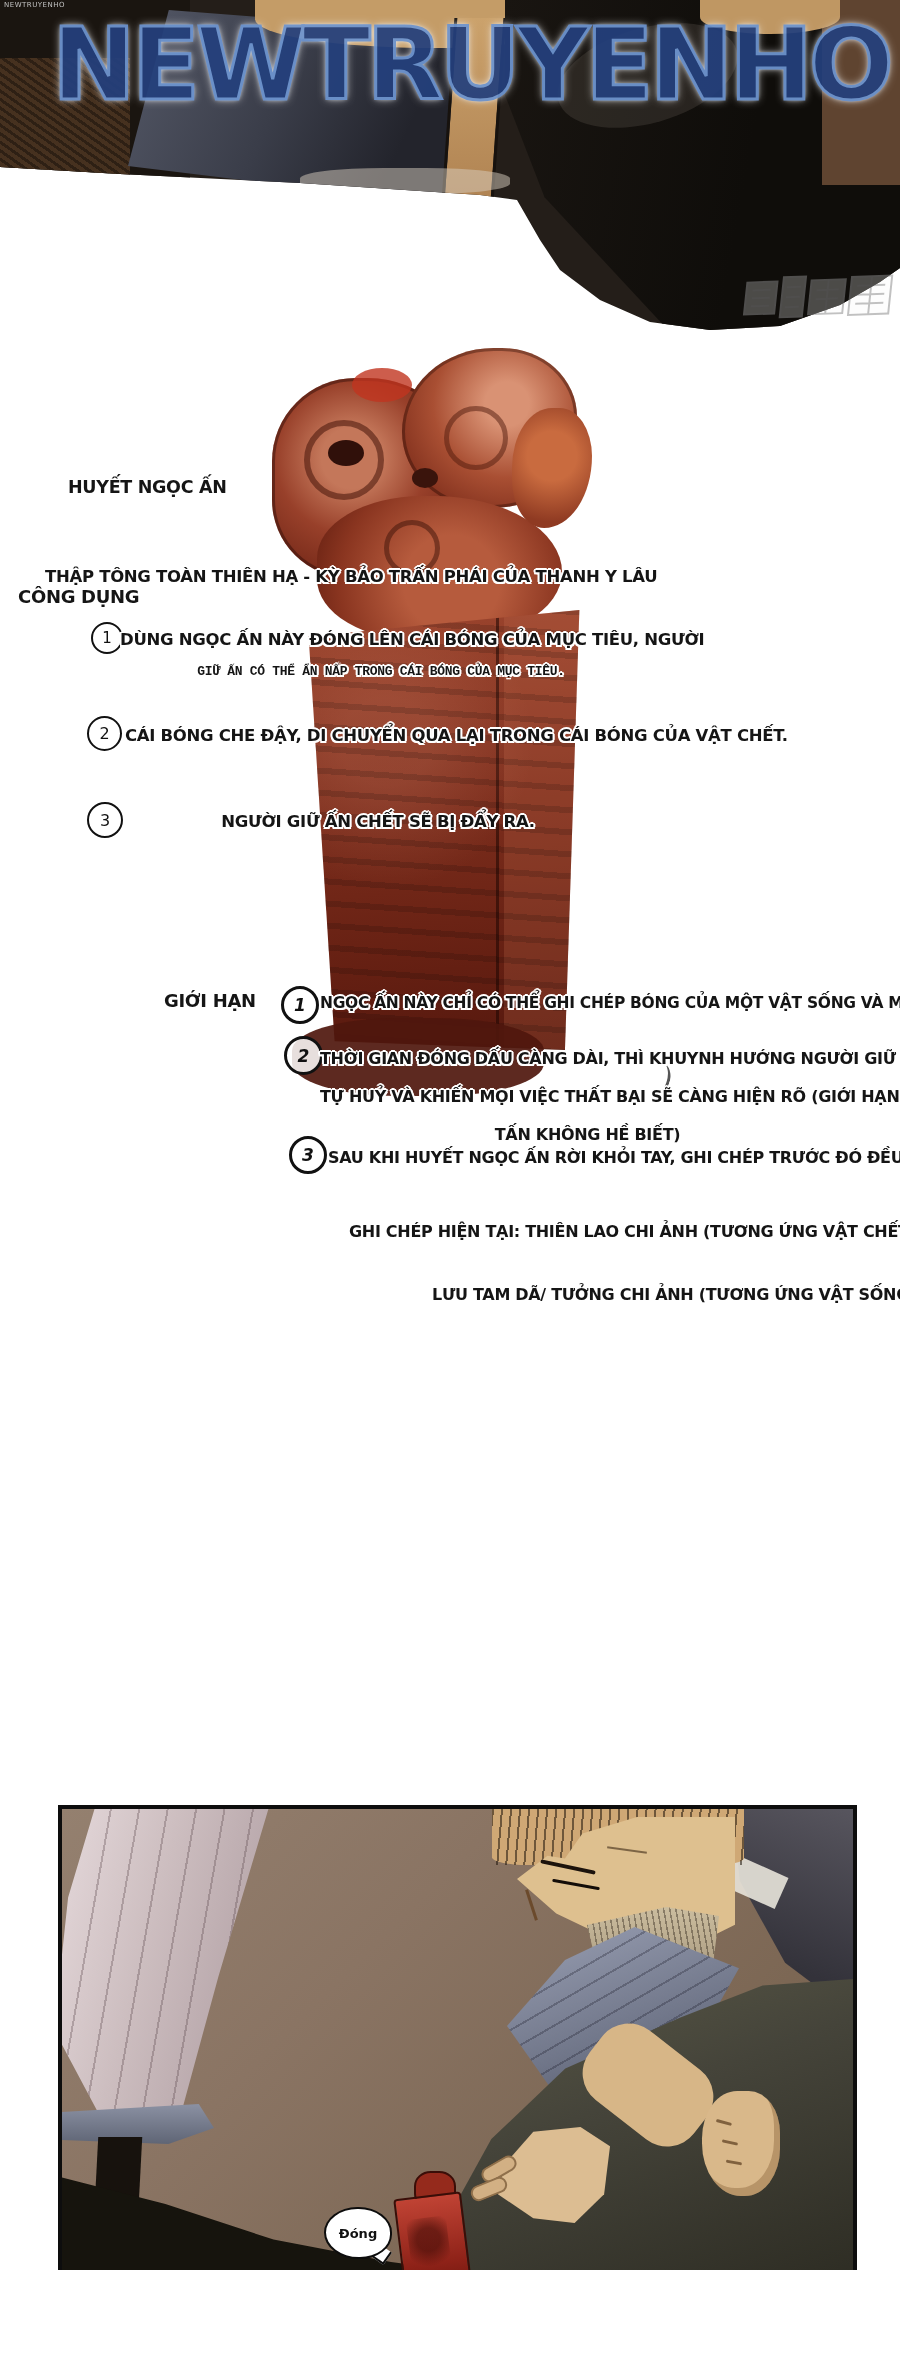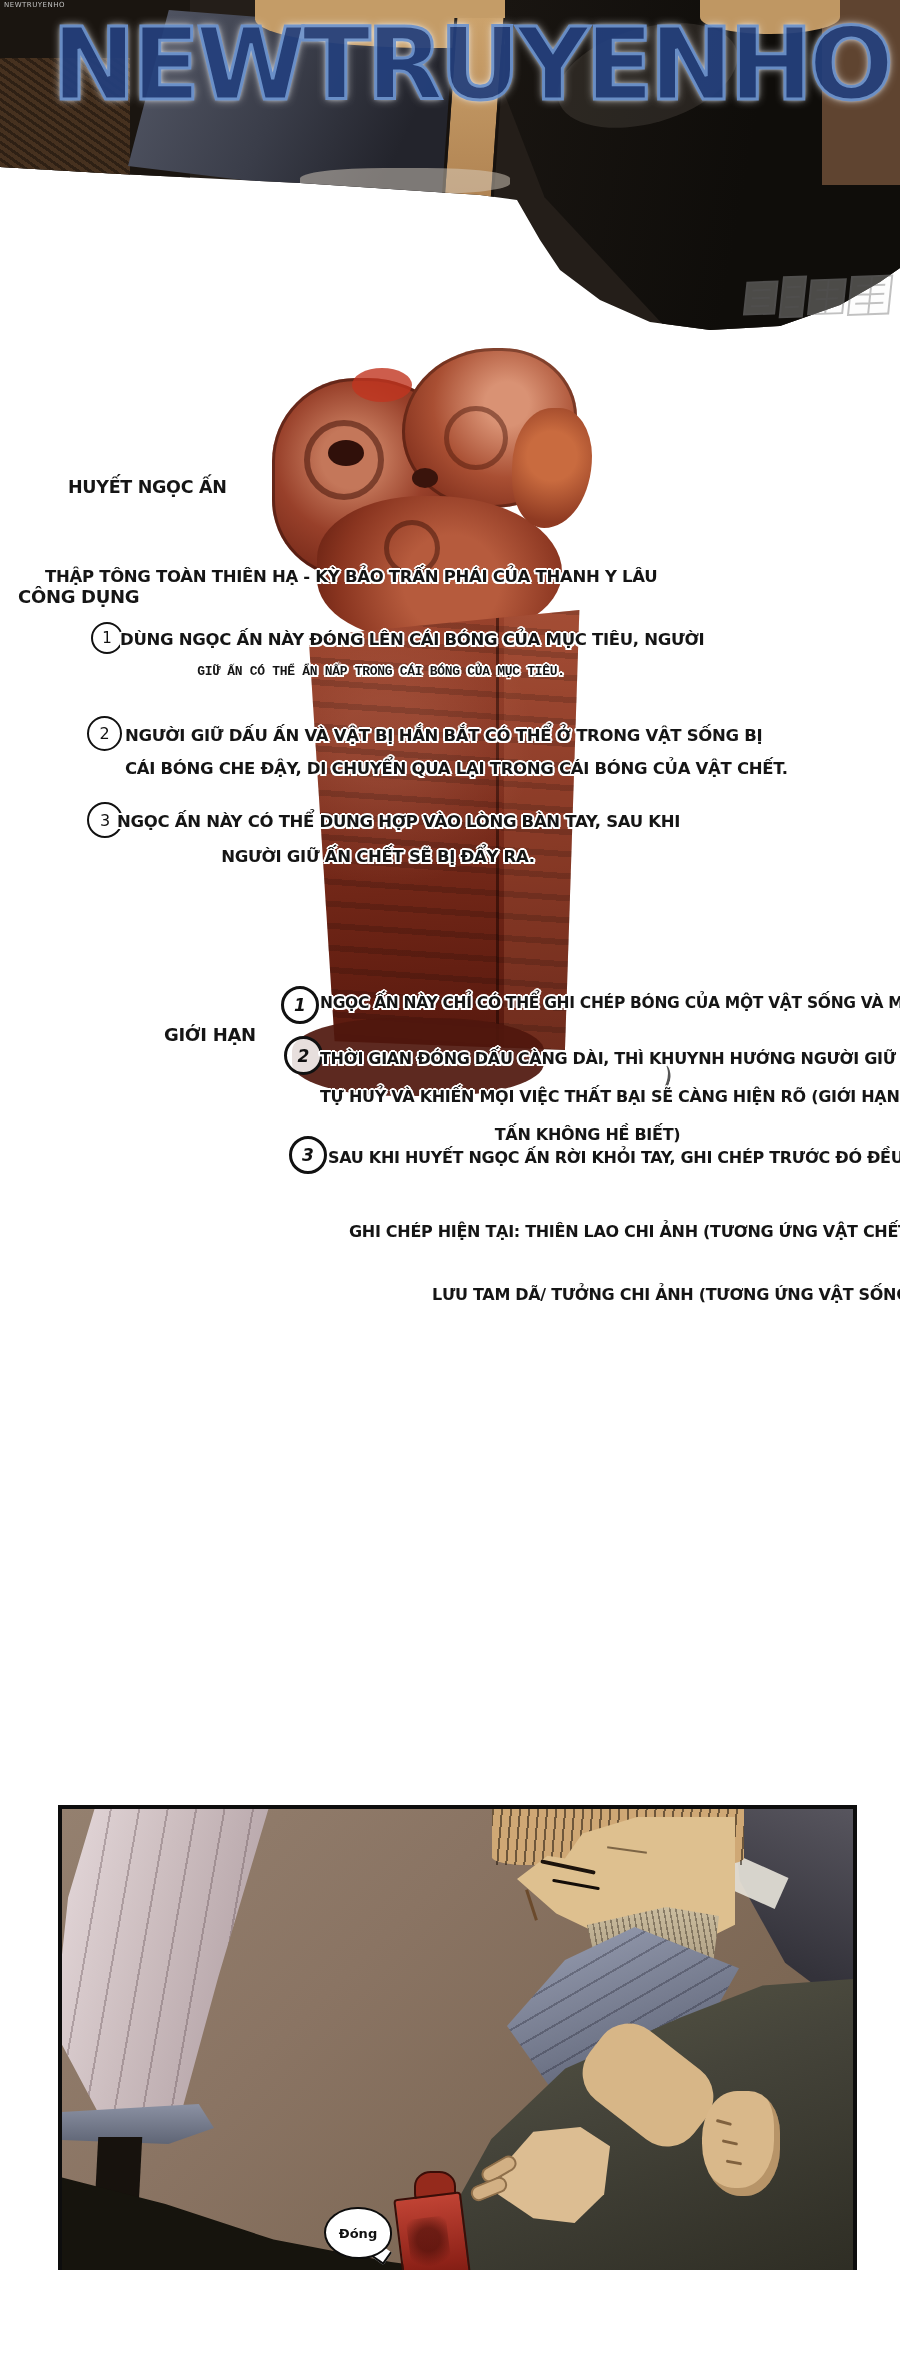--- a/index.html
+++ b/index.html
@@ -211,7 +211,6 @@
 
   <div class="cnum" style="left:87px;top:716px;width:31px;height:31px;font-size:16px;">2</div>
   <div class="blk" style="left:125px;top:719px;width:545px;">
-    <span class="ln t" style="position:static;font-size:16.5px;line-height:33px;">NGƯỜI GIỮ DẤU ẤN VÀ VẬT BỊ HẮN BẮT CÓ THỂ Ở TRONG VẬT SỐNG BỊ</span>
     <span class="ln t" style="position:static;font-size:16.5px;line-height:33px;">CÁI BÓNG CHE ĐẬY, DI CHUYỂN QUA LẠI TRONG CÁI BÓNG CỦA VẬT CHẾT.</span>
   </div>
 

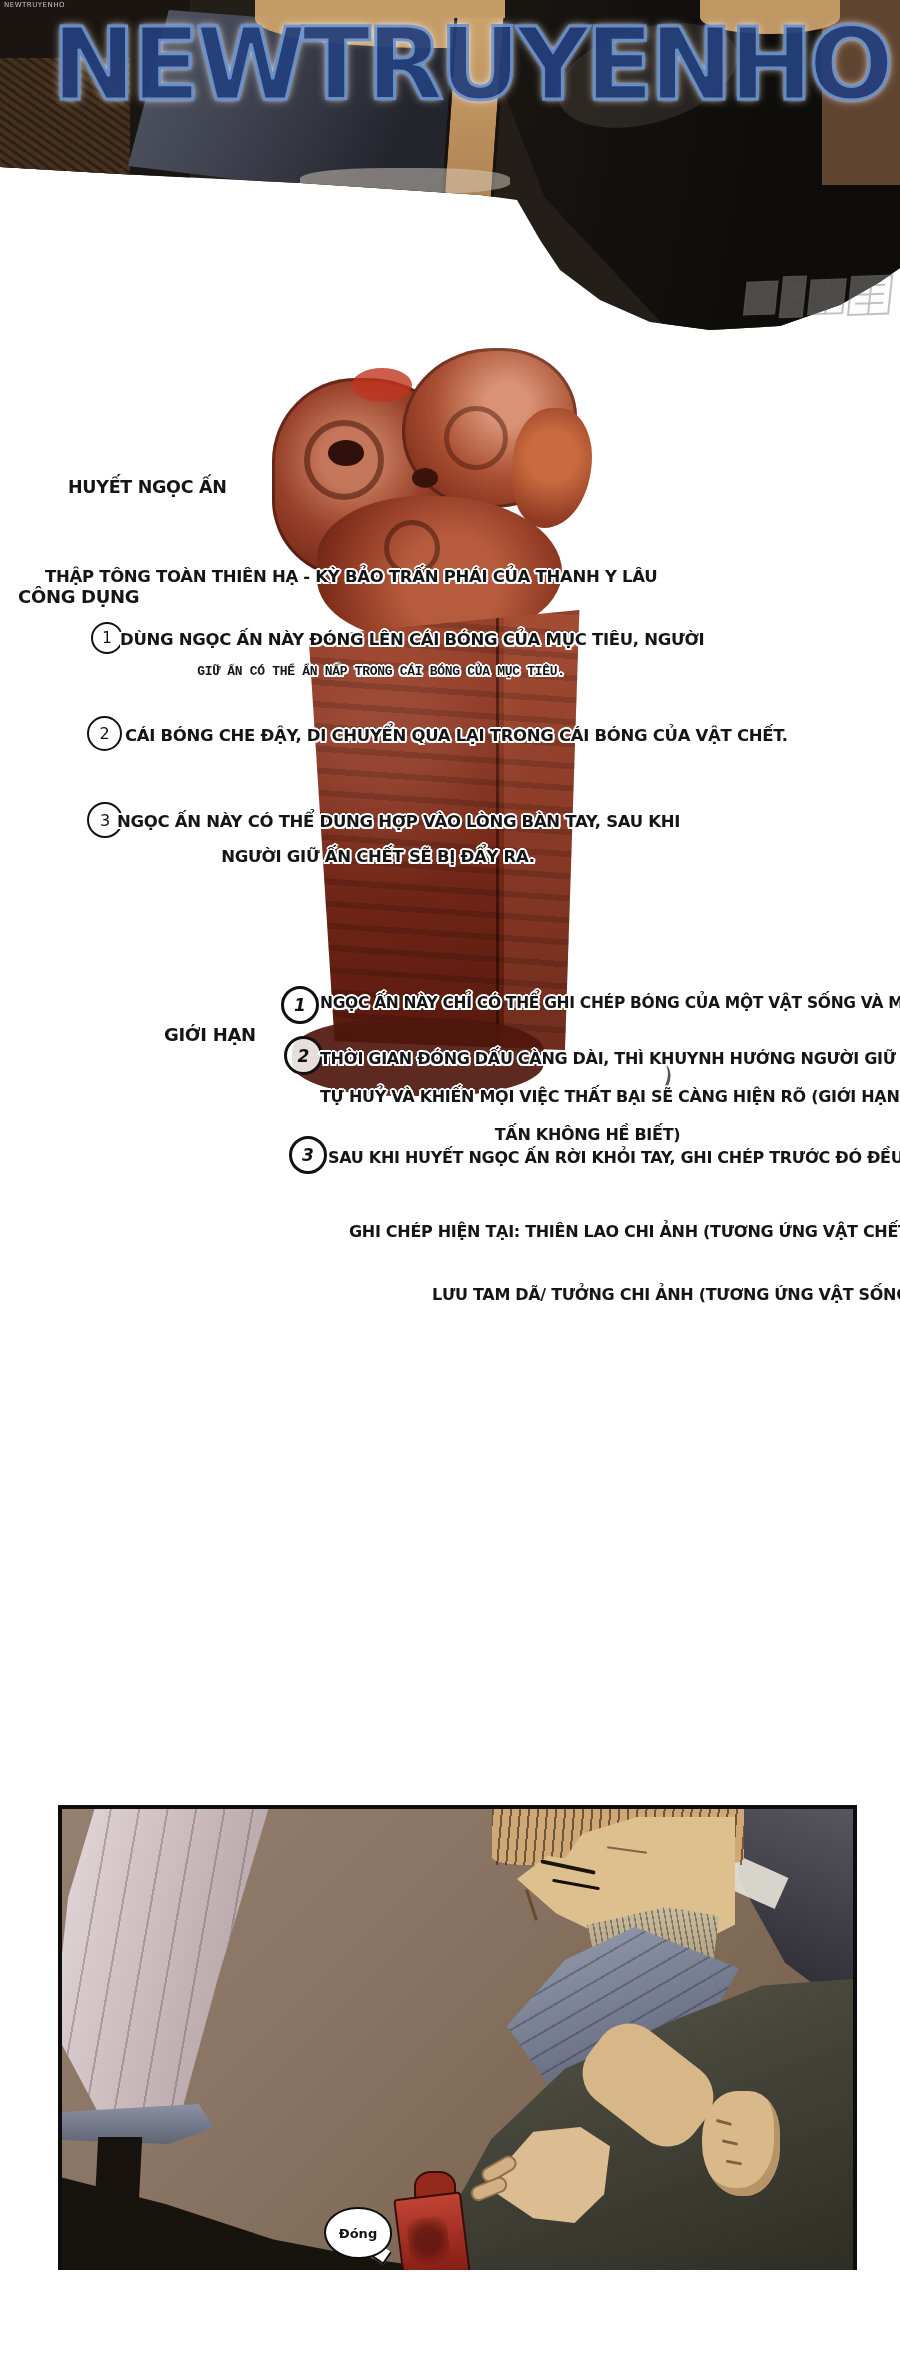--- a/index.html
+++ b/index.html
@@ -216,7 +216,6 @@
 
   <div class="cnum" style="left:87px;top:802px;width:32px;height:32px;font-size:16px;">3</div>
   <div class="blk" style="left:117px;top:804px;width:522px;">
-    <span class="ln t" style="position:static;font-size:16.5px;line-height:35px;">NGỌC ẤN NÀY CÓ THỂ DUNG HỢP VÀO LÒNG BÀN TAY, SAU KHI</span>
     <span class="ln t" style="position:static;font-size:16.5px;line-height:35px;">NGƯỜI GIỮ ẤN CHẾT SẼ BỊ ĐẨY RA.</span>
   </div>
 

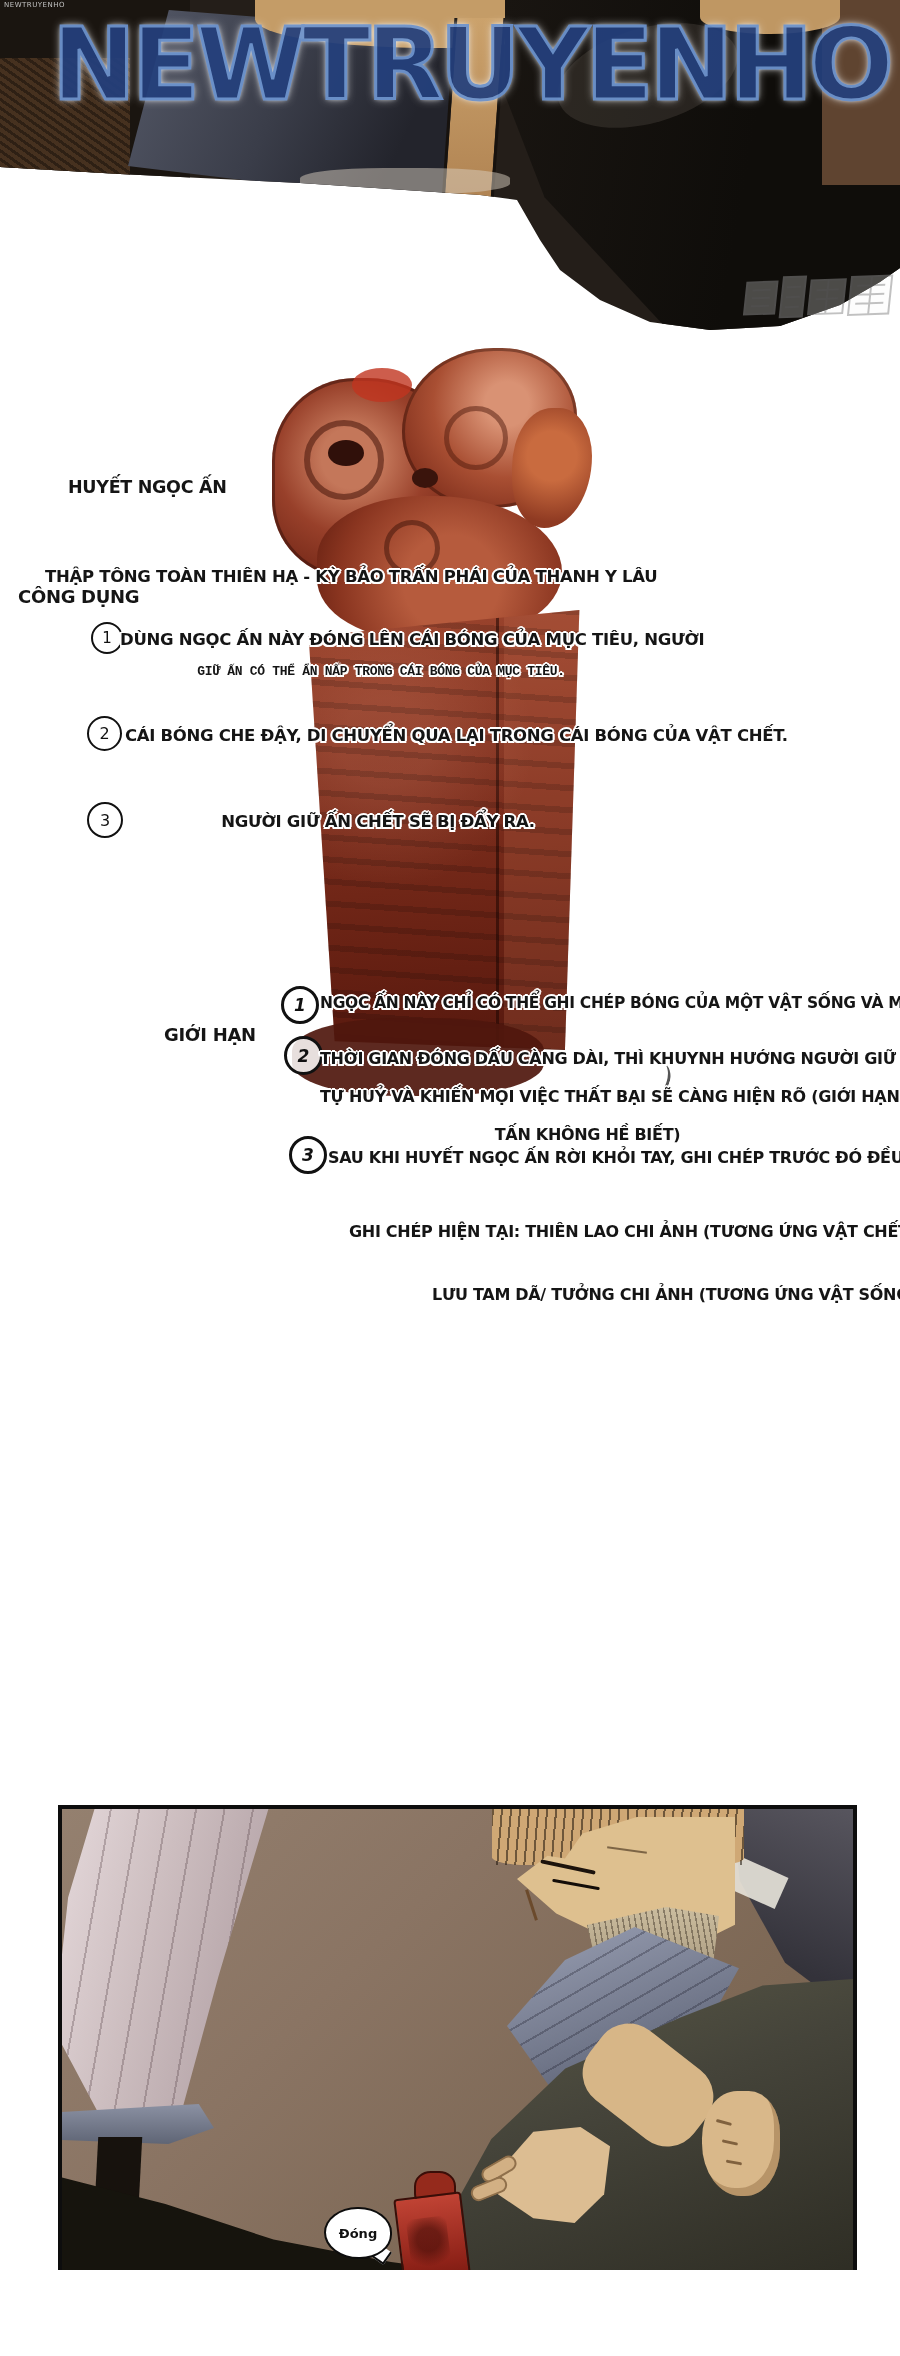--- a/index.html
+++ b/index.html
@@ -219,7 +219,7 @@
     <span class="ln t" style="position:static;font-size:16.5px;line-height:35px;">NGƯỜI GIỮ ẤN CHẾT SẼ BỊ ĐẨY RA.</span>
   </div>
 
-  <div class="t" style="left:164px;top:1024px;font-size:18px;">GIỚI HẠN</div>
+  <div class="t" style="left:164px;top:990px;font-size:18px;">GIỚI HẠN</div>
 
   <div class="cnum em" style="left:281px;top:986px;width:32px;height:32px;font-size:17px;">1</div>
   <div class="blk" style="left:320px;top:992px;width:548px;">

